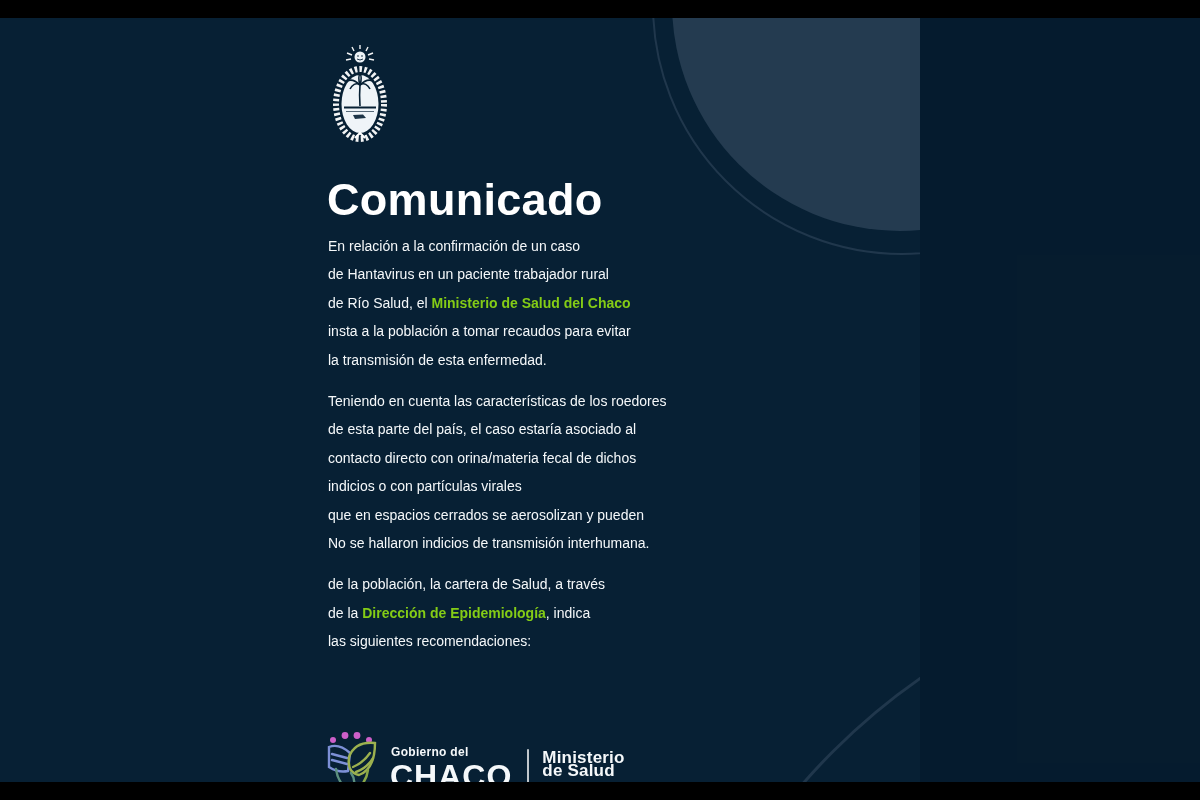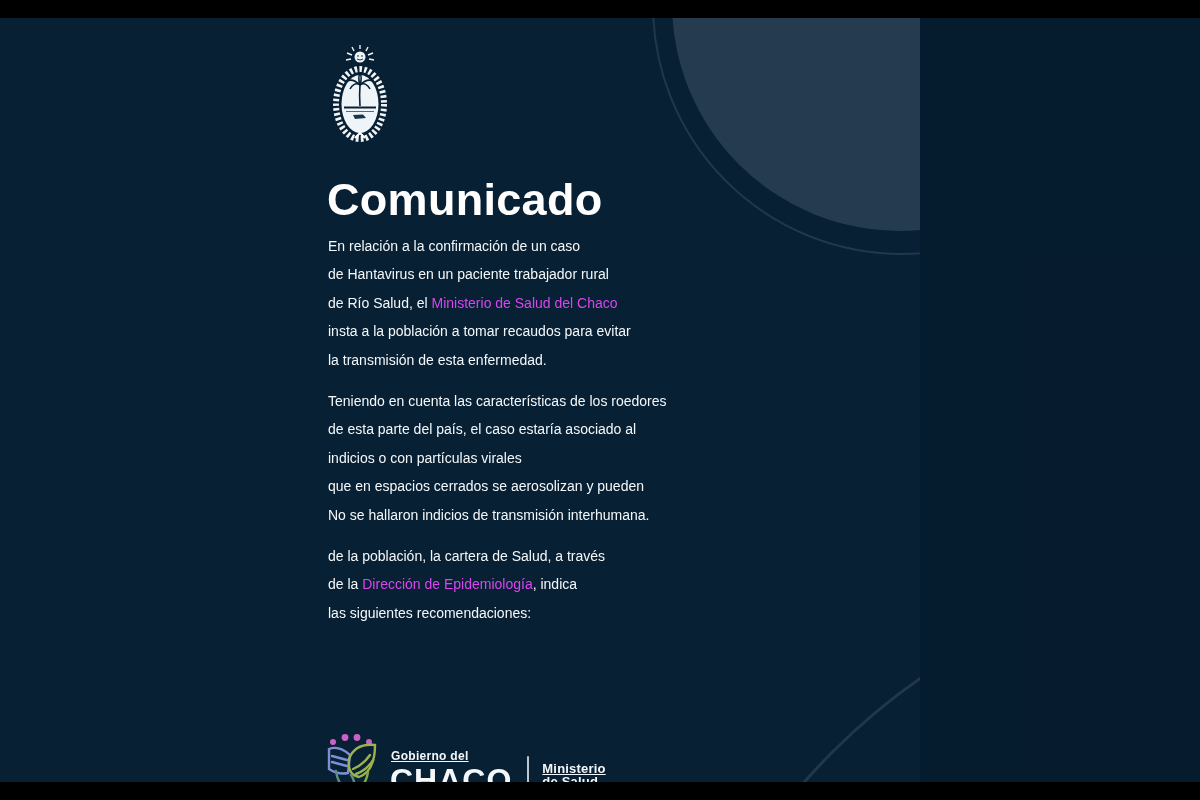--- a/index.html
+++ b/index.html
@@ -38,7 +38,7 @@
   }
   .body-text p{margin:0 0 13px 0;}
   .body-text .line{display:block;}
-  .body-text b{font-weight:400;color:#d946ef;}
+  .body-text b{font-weight:700;color:#84cc16;}
   .footer{
     position:absolute;left:324px;top:711px;height:70px;
     display:flex;align-items:center;text-decoration:underline;

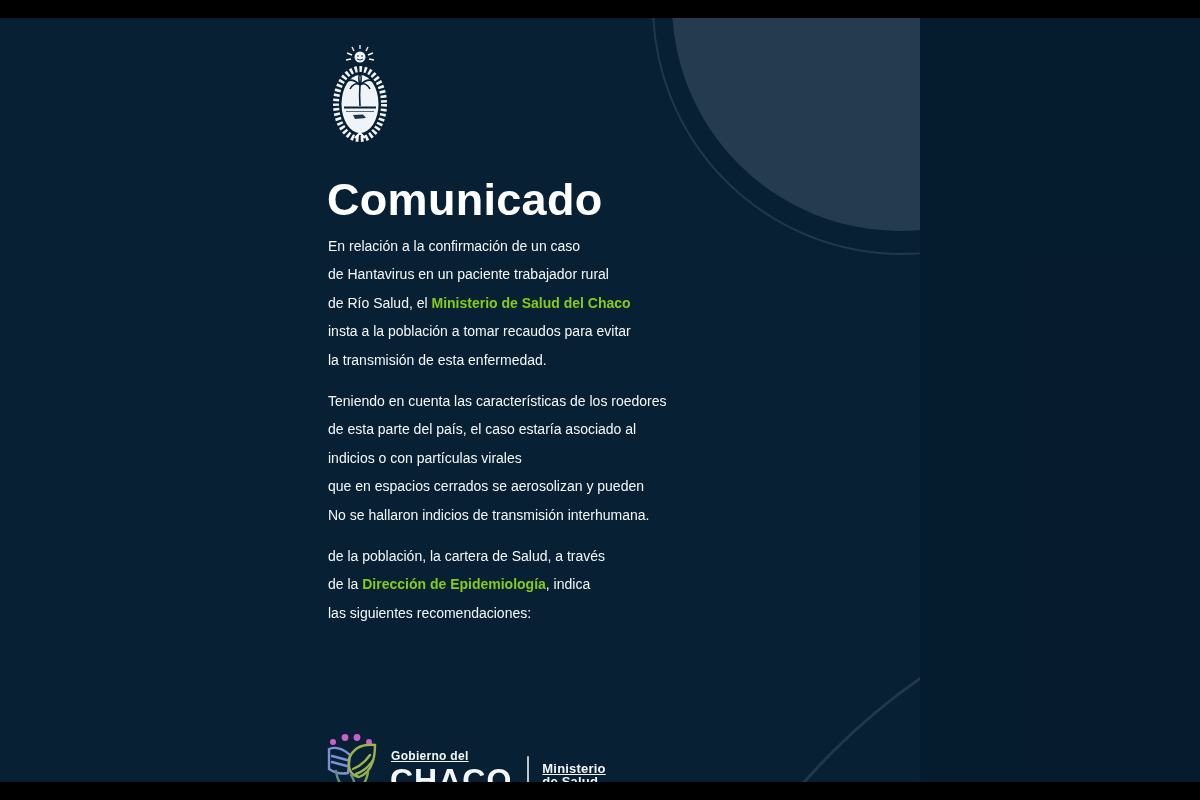--- a/index.html
+++ b/index.html
@@ -116,6 +116,7 @@
       <p>
         <span class="line"><span>Teniendo en cuenta las características de los roedores</span></span>
         <span class="line"><span>de esta parte del país, el caso estaría asociado al</span></span>
+        <span class="line"><span>contacto directo con orina/materia fecal de dichos</span></span>
         <span class="line"><span>indicios o con partículas virales</span></span>
         <span class="line"><span>que en espacios cerrados se aerosolizan y pueden</span></span>
         <span class="line"><span>No se hallaron indicios de transmisión interhumana.</span></span>

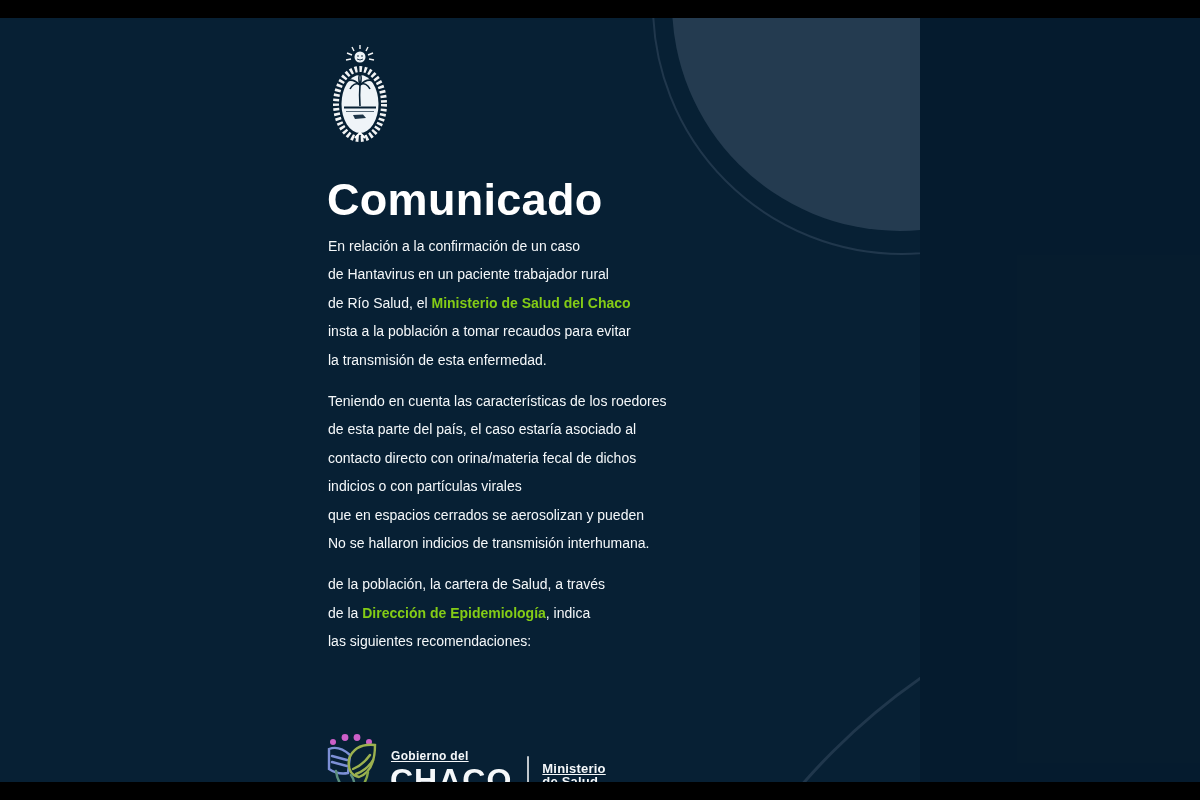--- a/index.html
+++ b/index.html
@@ -41,7 +41,7 @@
   .body-text b{font-weight:700;color:#84cc16;}
   .footer{
     position:absolute;left:324px;top:711px;height:70px;
-    display:flex;align-items:center;text-decoration:underline;
+    display:flex;align-items:flex-start;
   }
   .chaco-icon{width:56px;height:66px;flex:0 0 auto;}
   .brand{margin-left:10px;padding-top:17px;line-height:1;}

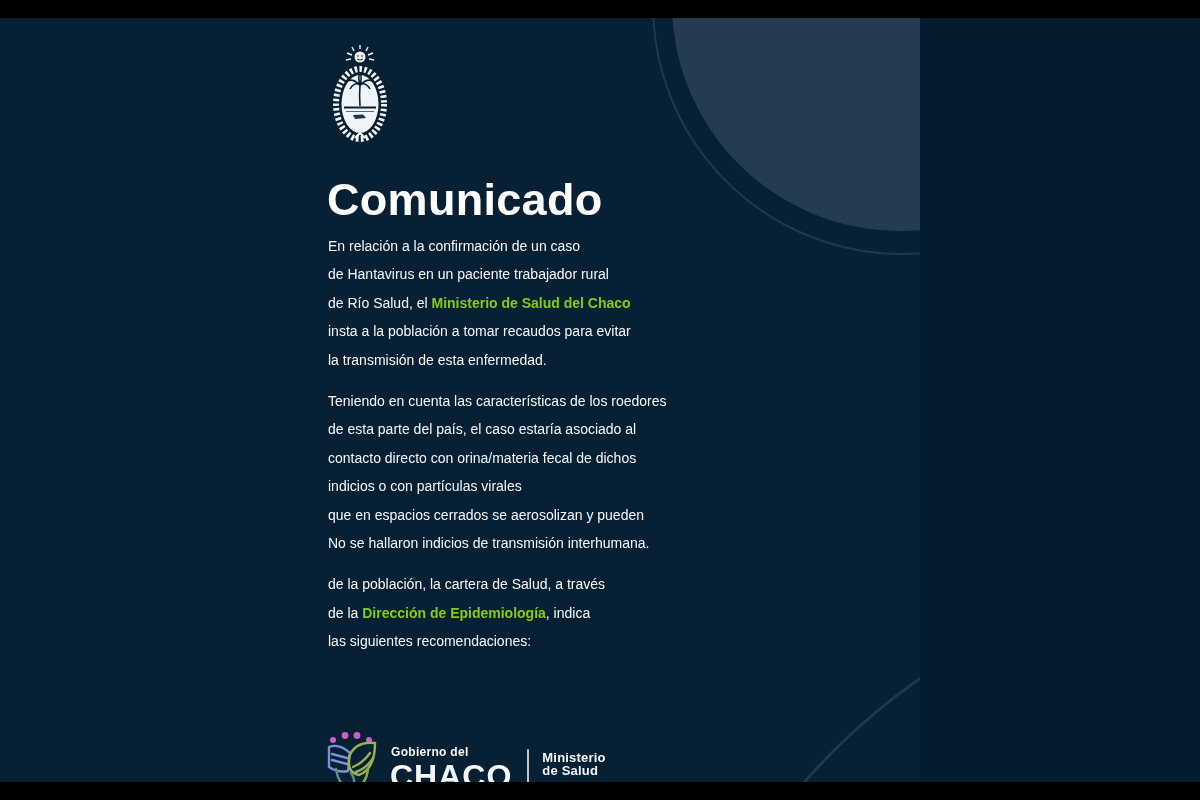--- a/index.html
+++ b/index.html
@@ -51,7 +51,7 @@
     width:2px;height:37px;background:rgba(255,255,255,0.75);
     margin:20px 13px 0 15px;border-radius:1px;flex:0 0 auto;
   }
-  .ministry{padding-top:23px;font-size:13px;font-weight:700;line-height:12.5px;letter-spacing:0.2px;}
+  .ministry{padding-top:23px;font-size:17px;font-weight:700;line-height:12.5px;letter-spacing:0.2px;}
 </style>
 </head>
 <body>

